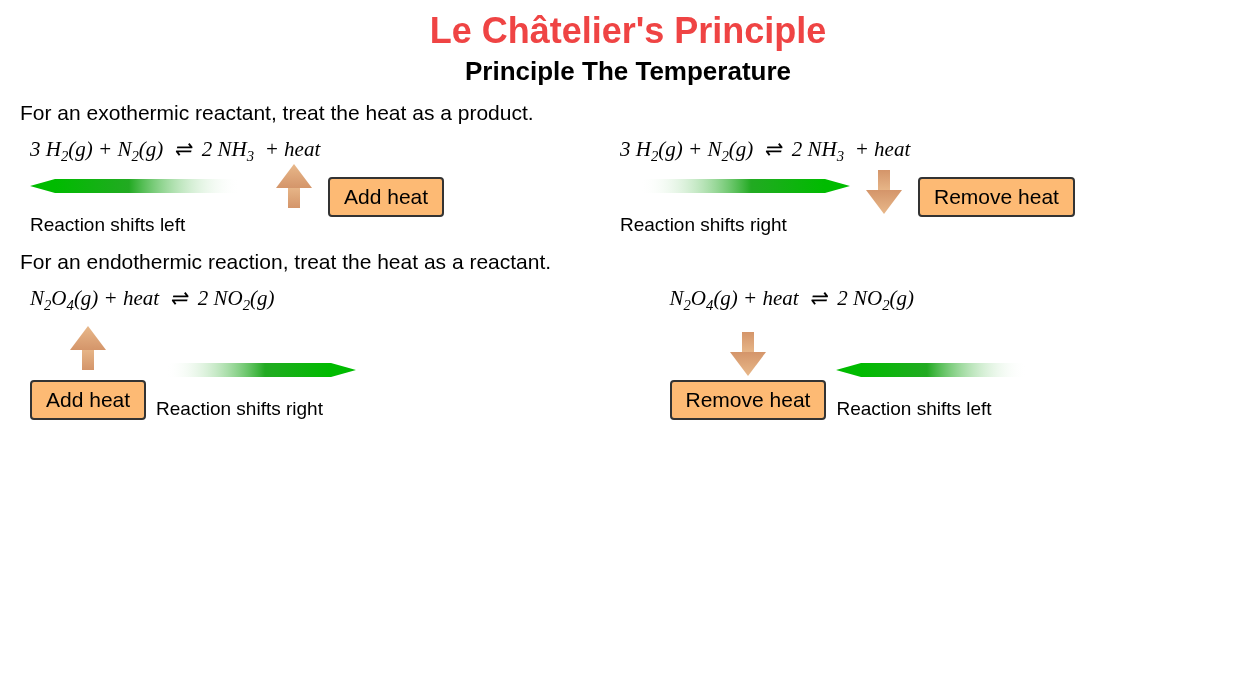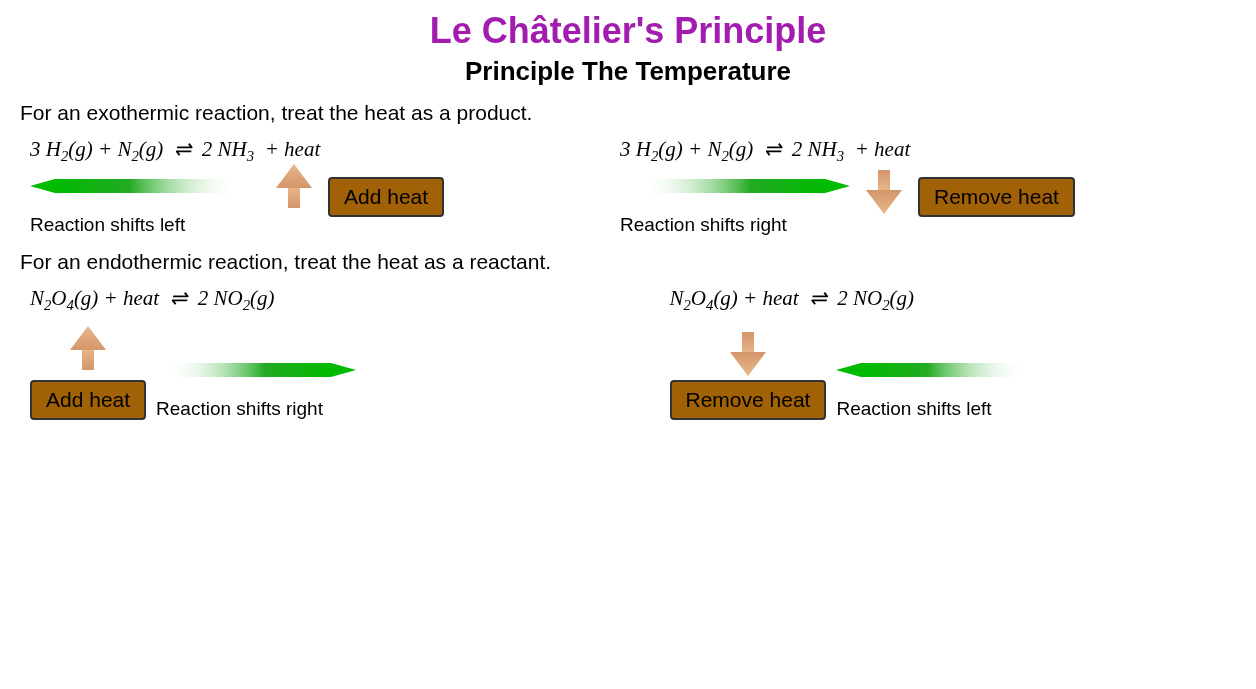--- a/index.html
+++ b/index.html
@@ -14,7 +14,7 @@
 
     .page-title {
       text-align: center;
-      color: #a21caf;
+      color: #ef4444;
       font-size: 36px;
       font-weight: bold;
       font-family: Arial, sans-serif;

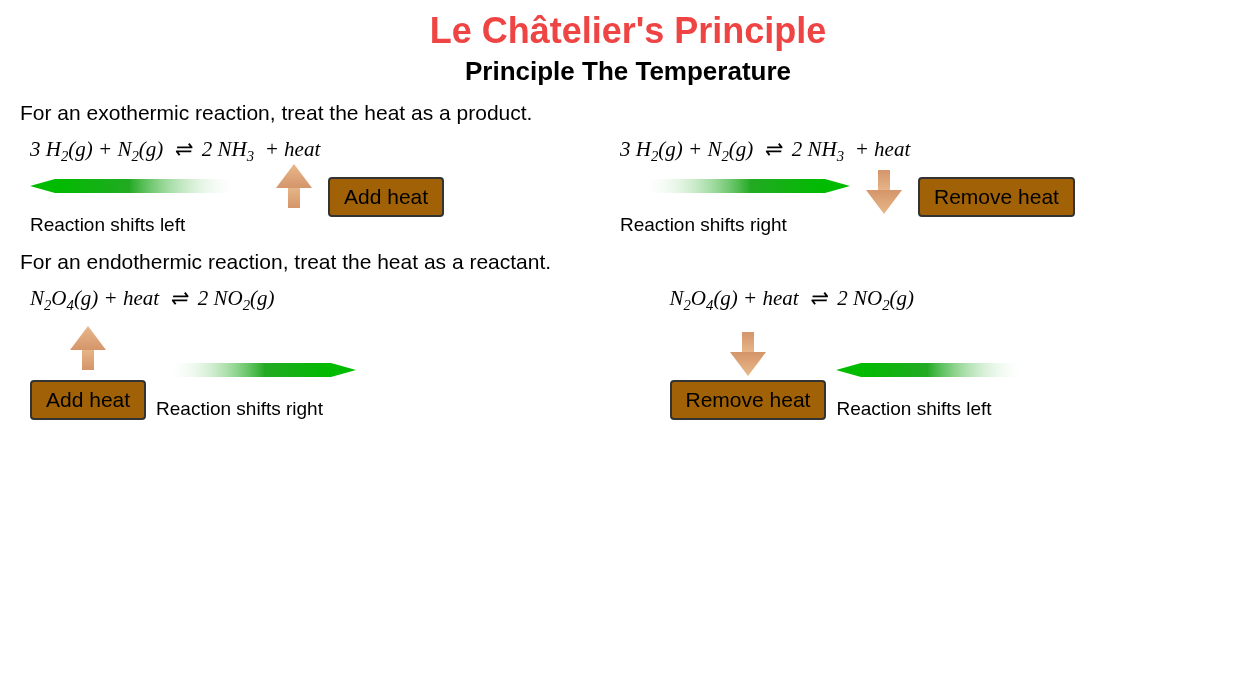--- a/index.html
+++ b/index.html
@@ -128,7 +128,7 @@
 <h1 class="page-title">Le Châtelier's Principle</h1>
 <h2 class="subtitle">Principle The Temperature</h2>
 
-<p class="intro-text">For an exothermic reaction, treat the heat as a product.</p>
+<p class="intro-text">For an exothermic reactant, treat the heat as a product.</p>
 
 <div class="flex-row">
 

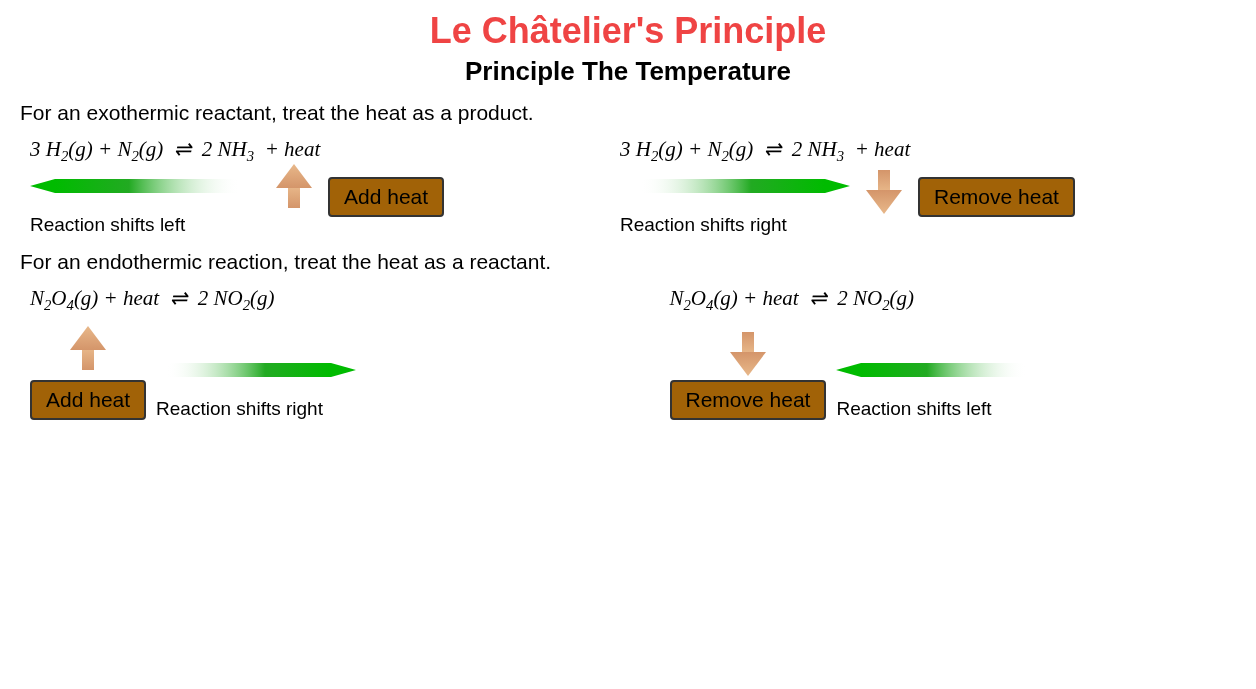--- a/index.html
+++ b/index.html
@@ -63,7 +63,7 @@
       padding: 6px 14px;
       font-size: 21px;
       font-family: Arial, sans-serif;
-      background: #a16207;
+      background: #fdba74;
       display: inline-block;
     }
 

